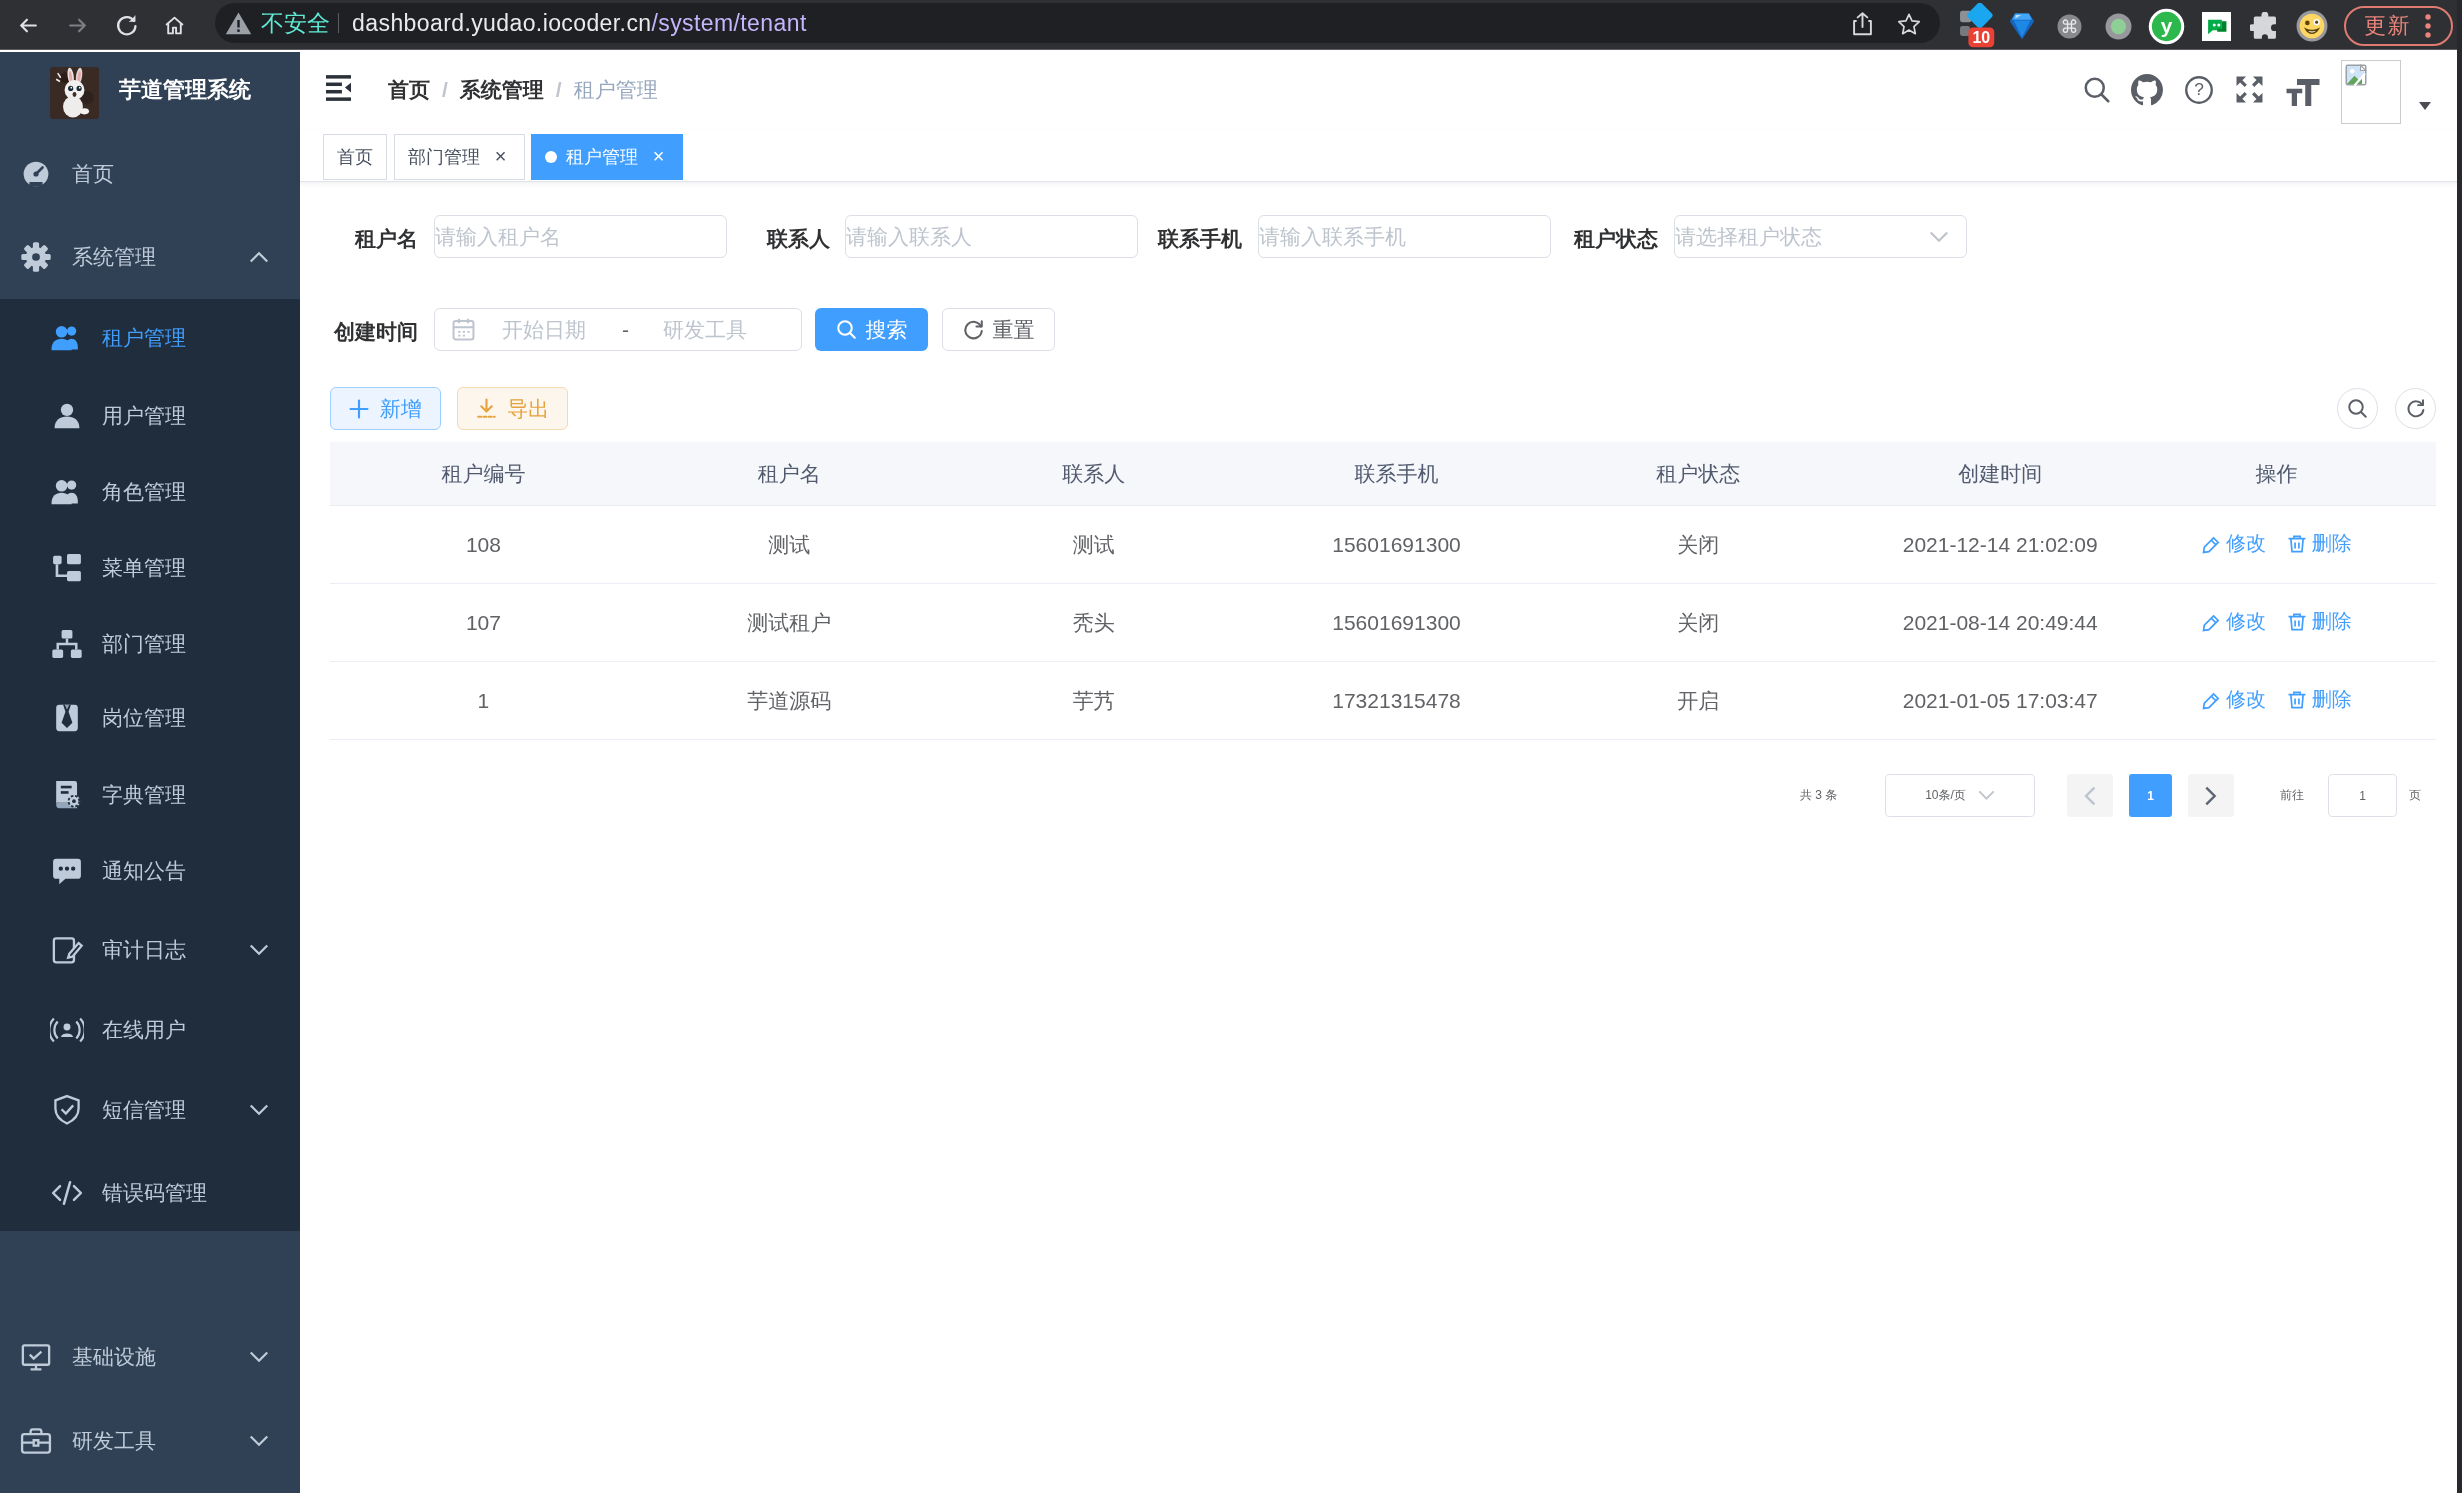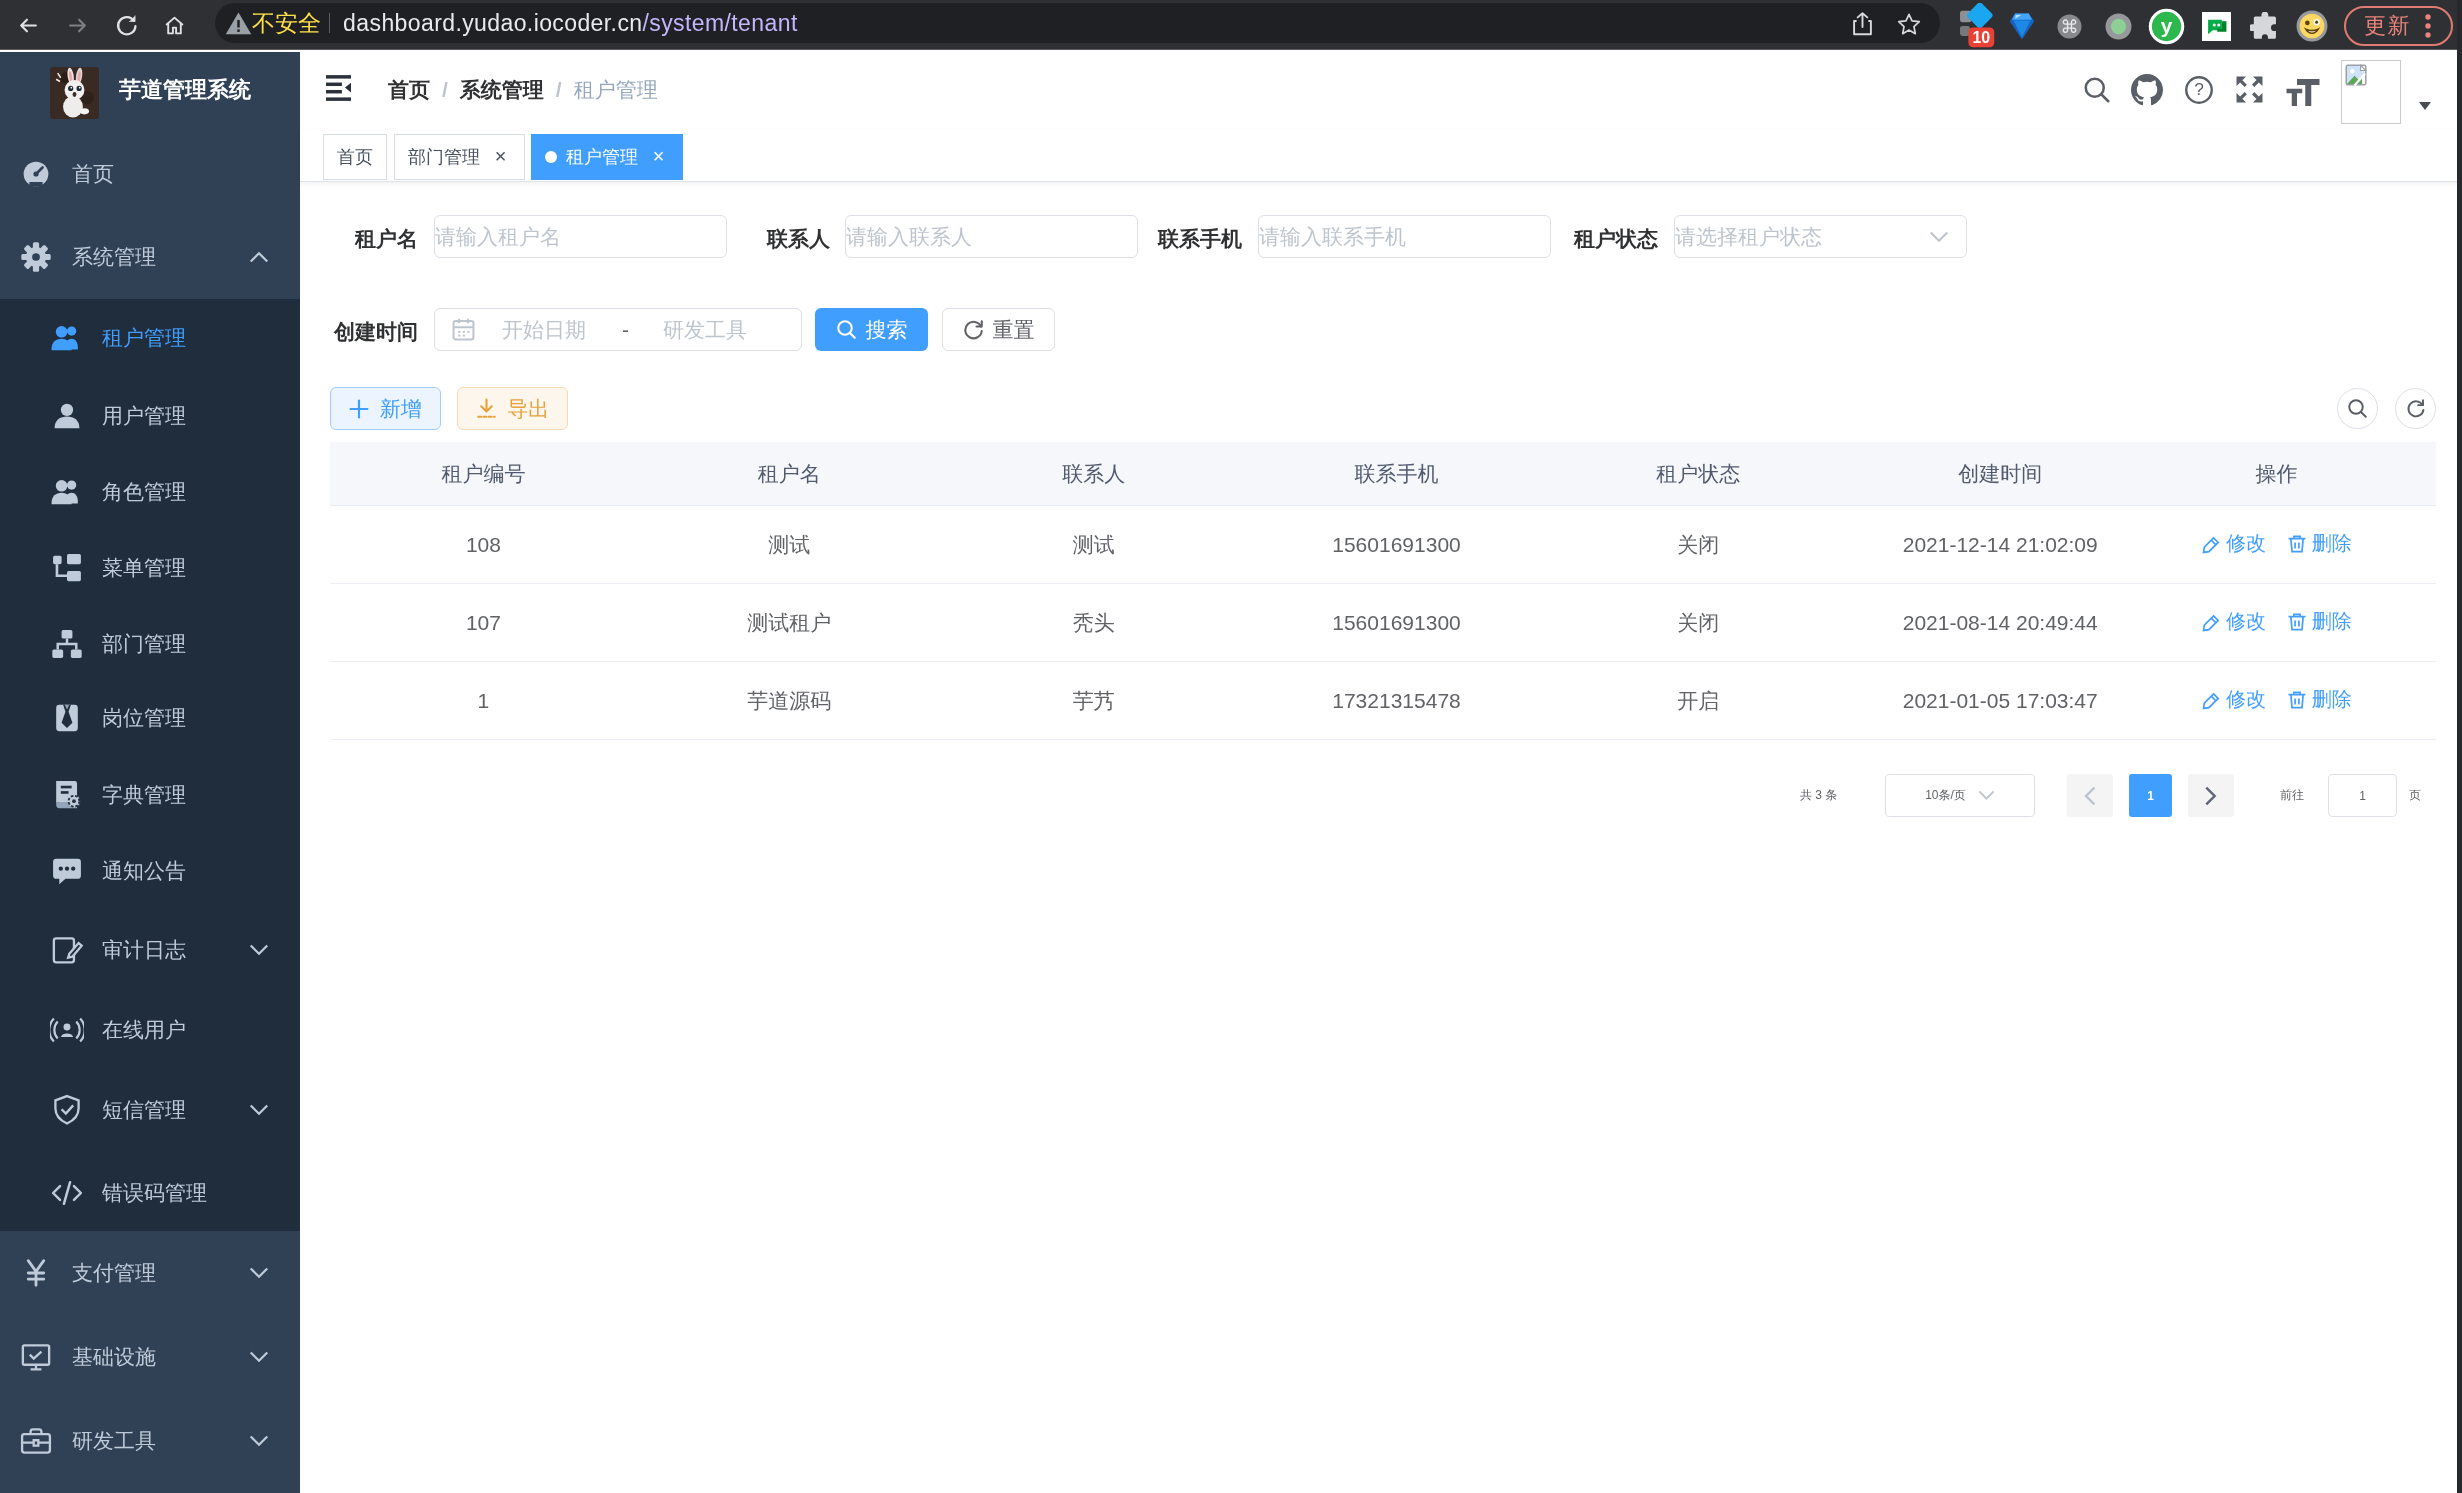--- a/index.html
+++ b/index.html
@@ -11,7 +11,7 @@
 #toolbar{position:absolute;left:0;top:0;width:2462px;height:50px;background:#2f3034;border-bottom:1.5px solid #595b5f}
 #pill{position:absolute;left:215px;top:3px;width:1725px;height:40px;border-radius:20.6px;background:#1f2023;display:flex;align-items:center;font-size:23px}
 #pill .warn{margin-left:10px}
-#pill .nosafe{color:#fde047;}
+#pill .nosafe{color:#5eead4;margin-left:9px}
 #pill .div{width:1.5px;height:20.6px;background:#5a5d61;margin-left:7.6px}
 #pill .url{color:#e8eaed;margin-left:13px;letter-spacing:0.4px}
 #pill .url b{font-weight:400;color:#c4b5fd}

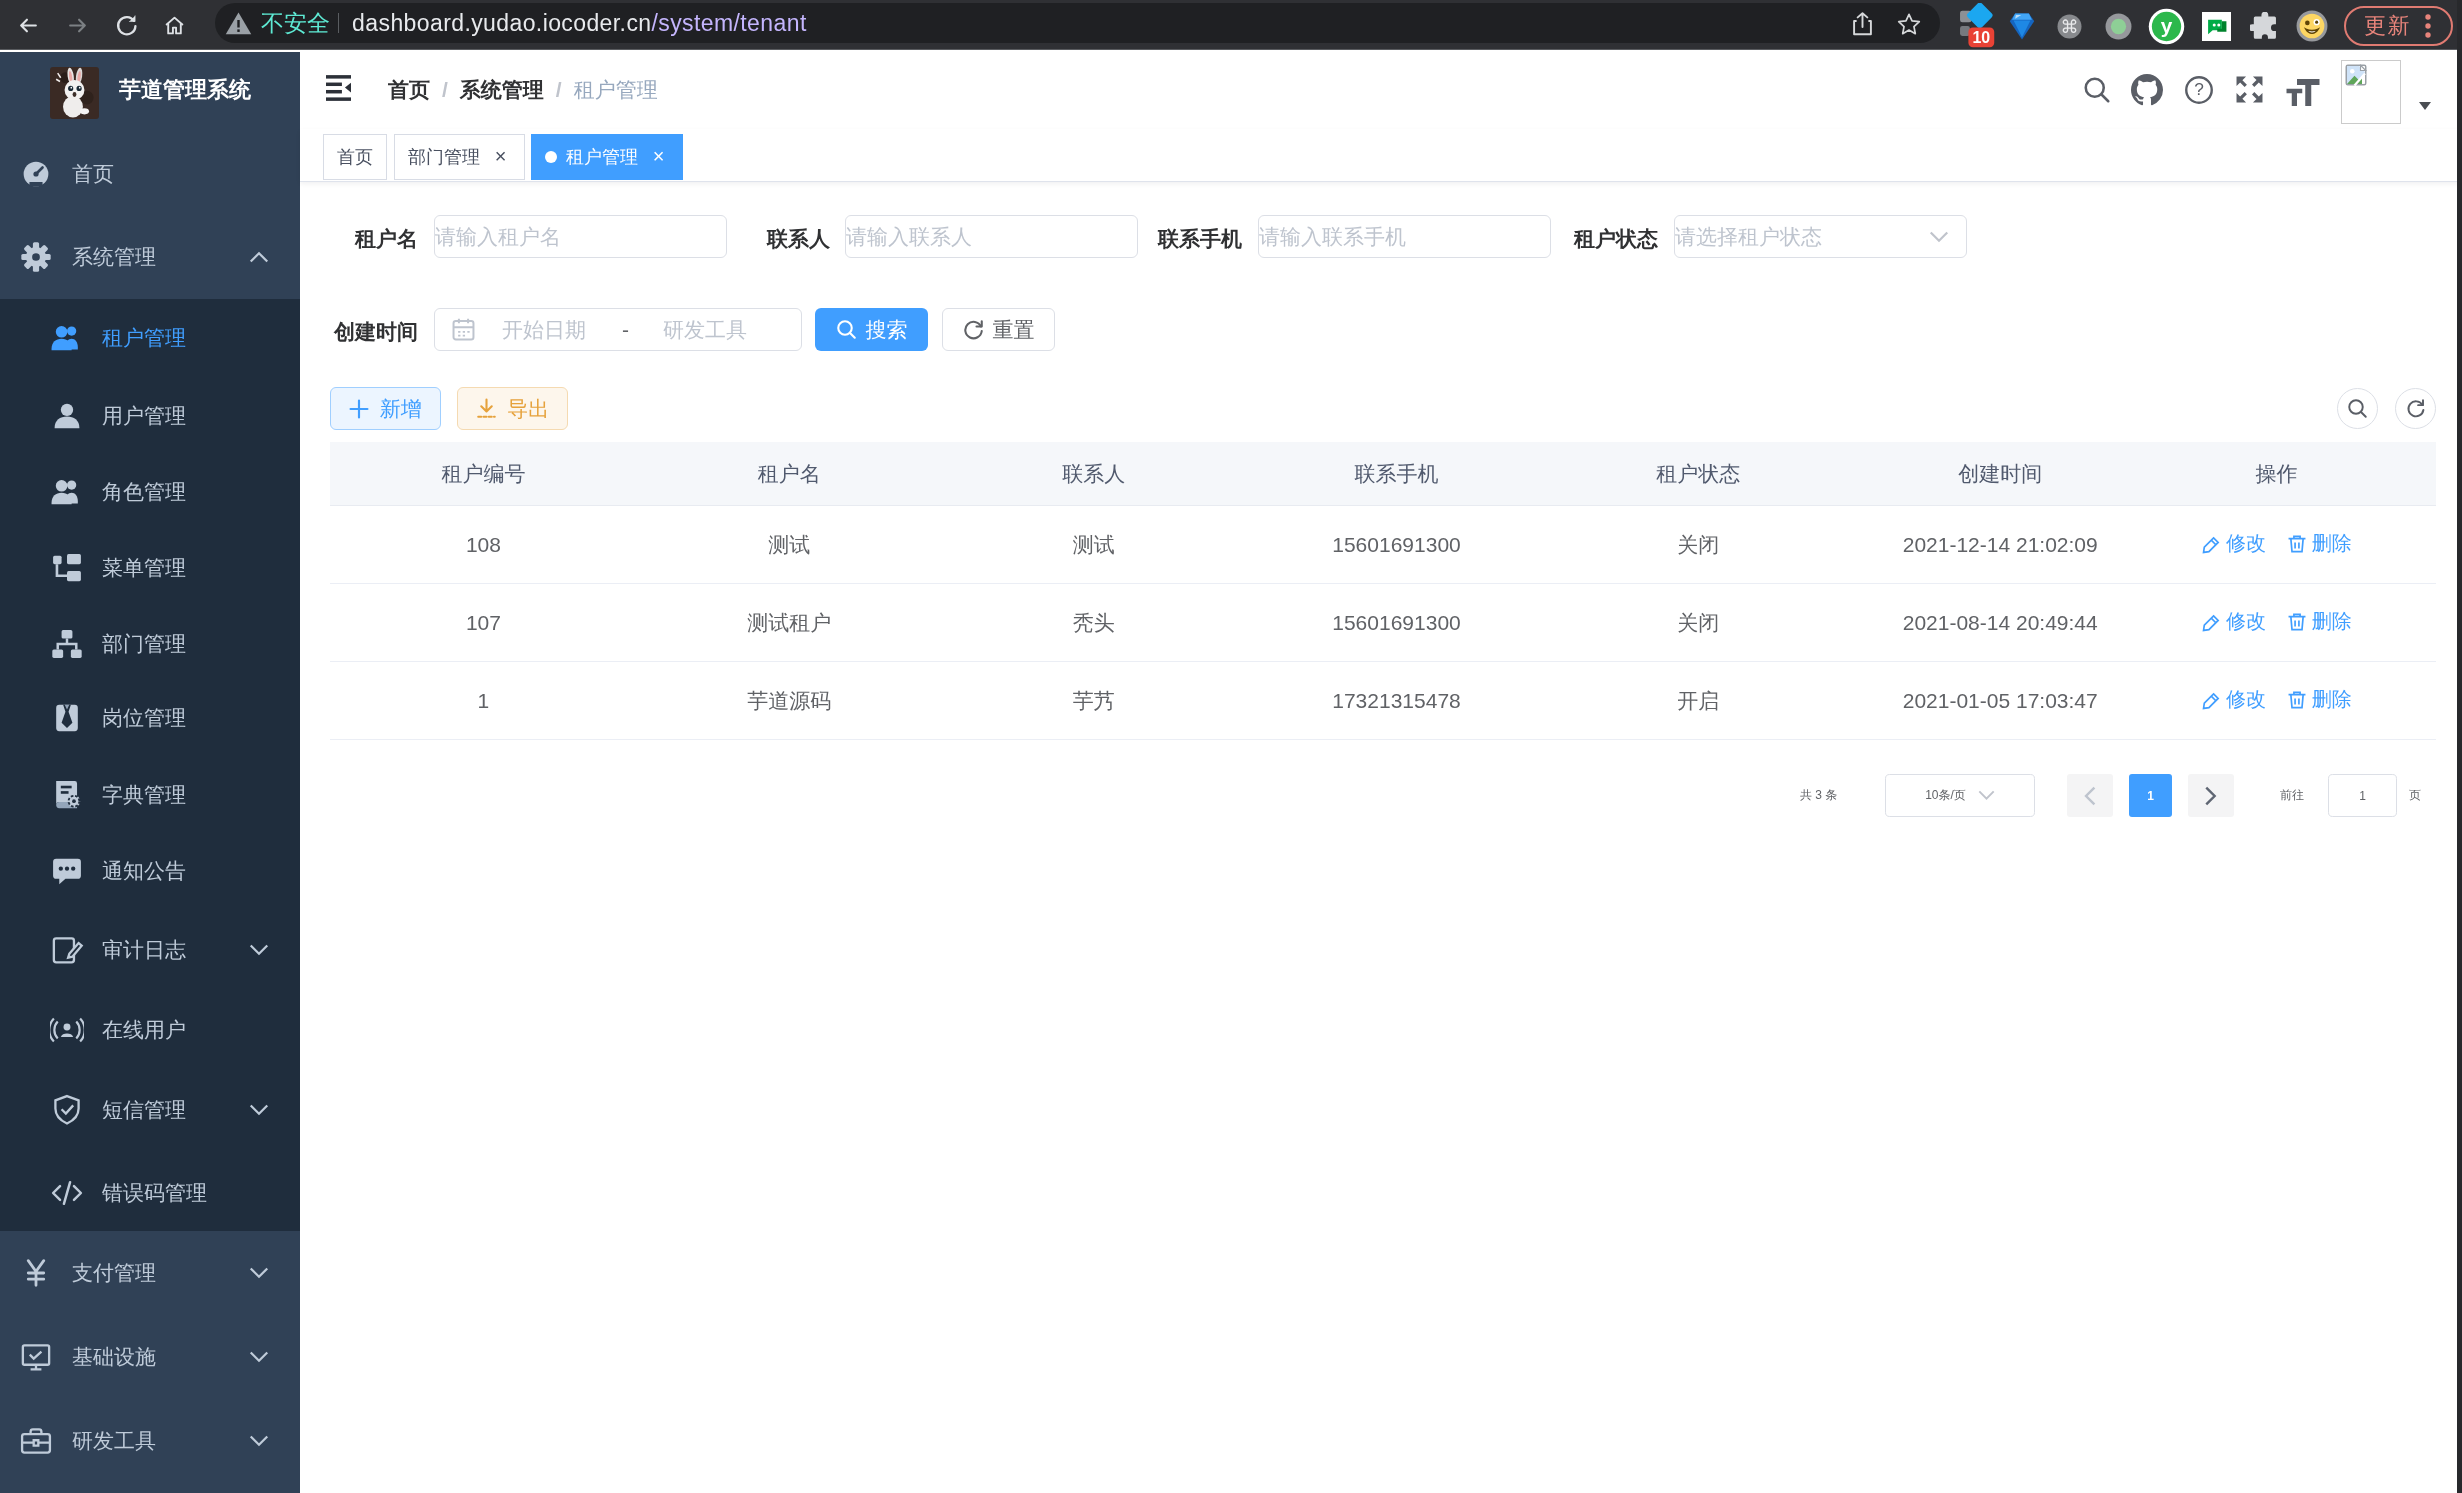--- a/index.html
+++ b/index.html
@@ -385,19 +385,6 @@
         </svg>
       </span>
       <span class="txt">错误码管理</span>
-    </div>
-<div class="mi" style="top:1231px;height:84px">
-      <span class="ic">
-        <svg width="34" height="34" viewBox="0 0 44 44" fill="none" stroke="#bfcbd9" stroke-width="3.6" stroke-linecap="round">
-          <path d="M12 6l10 14L32 6M22 20v18M12 22h20M12 30h20"></path>
-        </svg>
-      </span>
-      <span class="txt">支付管理</span>
-      <span class="arr">
-        <svg width="20" height="12" viewBox="0 0 26 16" fill="none" stroke="#bfcbd9" stroke-width="3">
-          <path d="M2 2l11 11L24 2"></path>
-        </svg>
-      </span>
     </div>
 <div class="mi" style="top:1315px;height:84px">
       <span class="ic">

